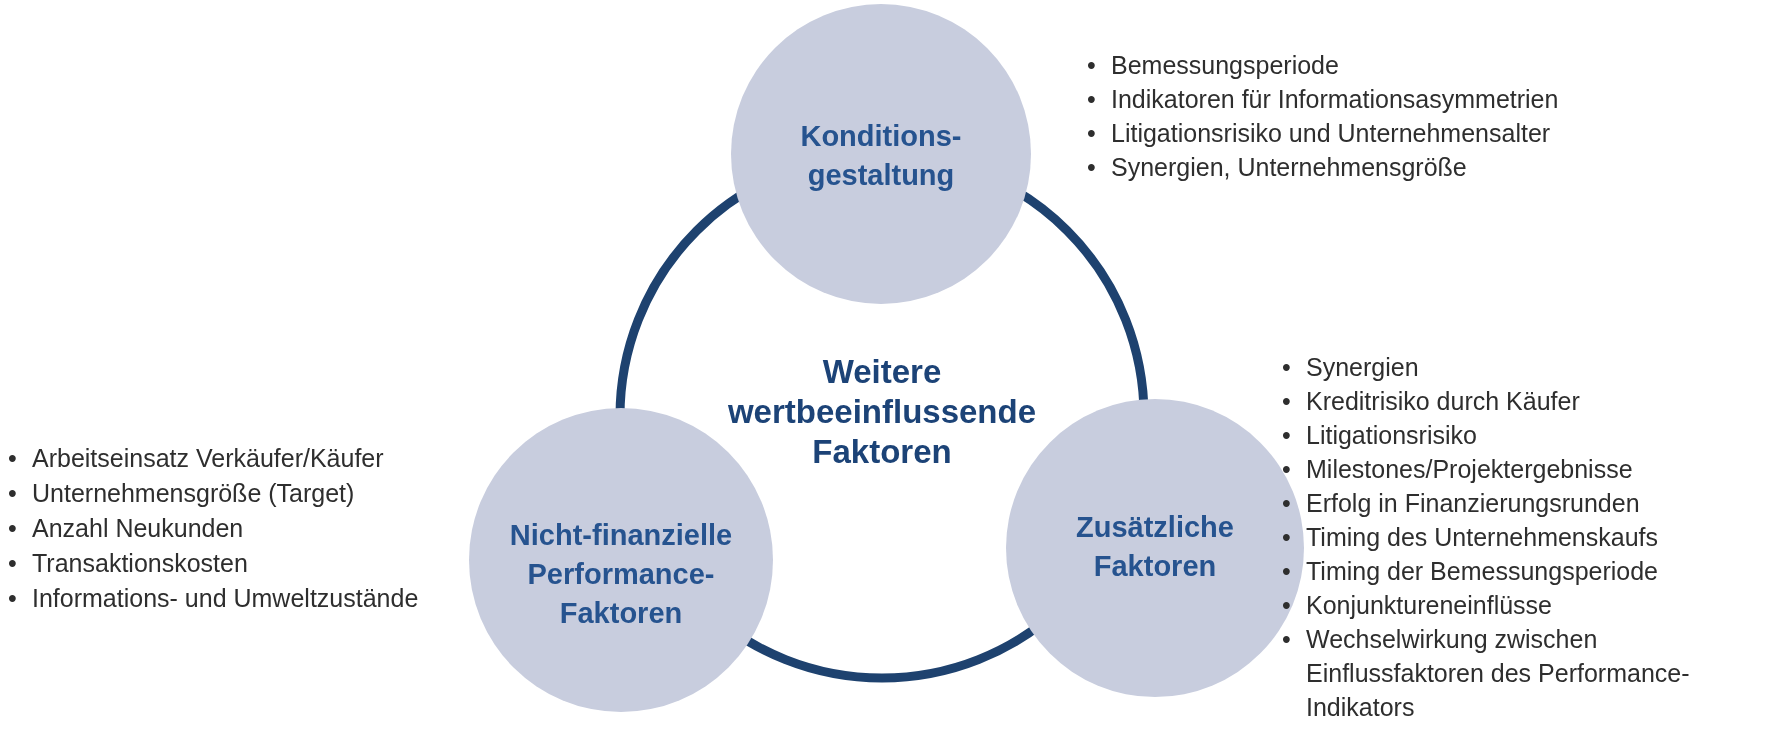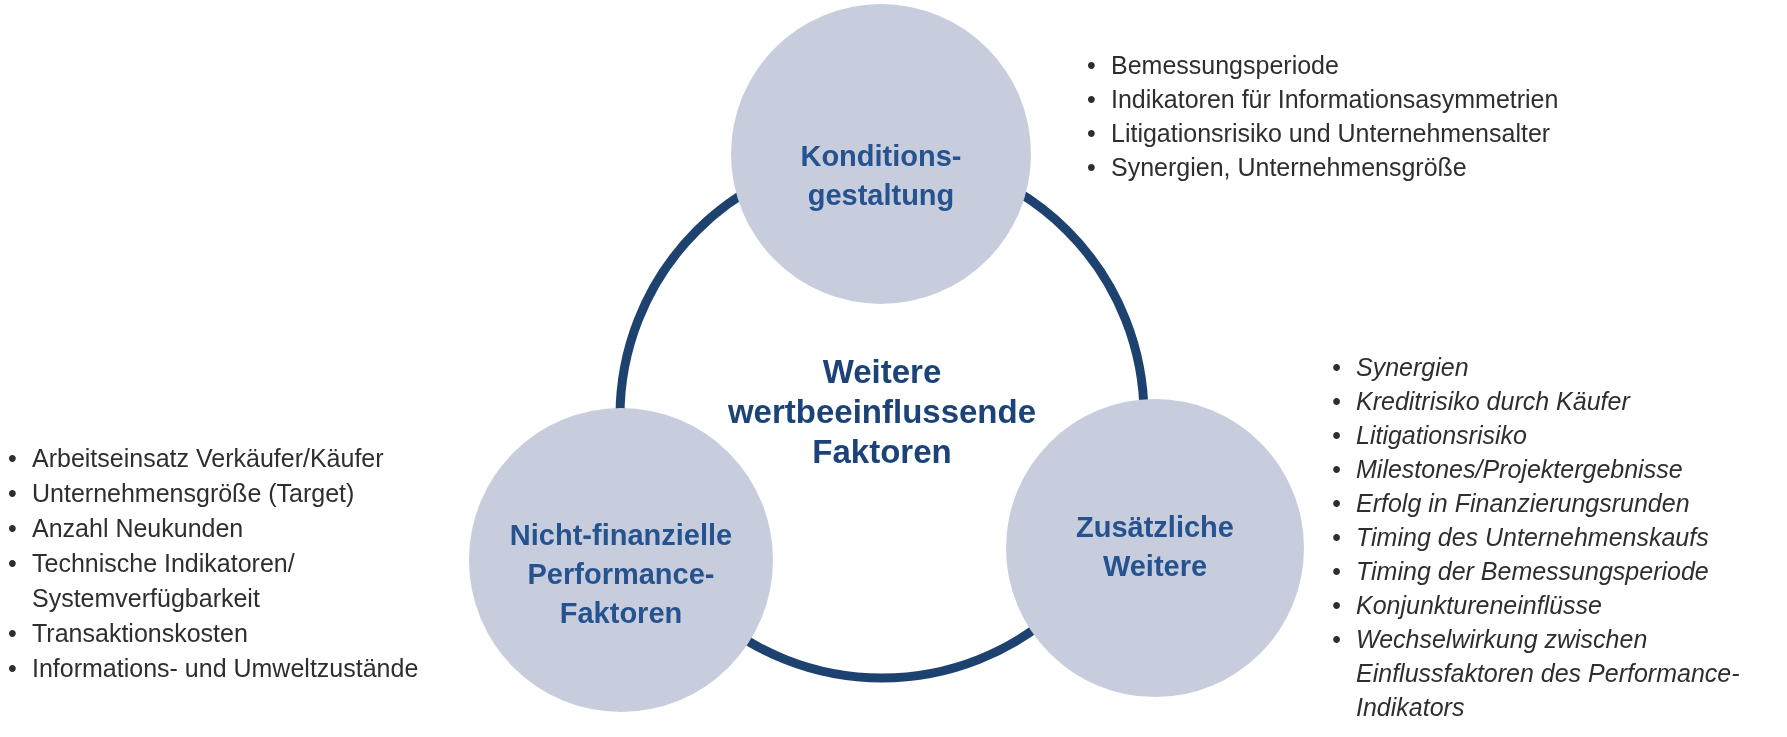--- a/index.html
+++ b/index.html
@@ -51,7 +51,7 @@
     color: var(--node-label-text, #26538f);
     white-space: pre-line;
   }
-  .node-label.pos-top   { left: 731px;  top: 117px; width: 300px; margin-top: 20px; }
+  .node-label.pos-top   { left: 731px;  top: 117px; width: 300px; }
   .node-label.pos-left  { left: 471px;  top: 516px; width: 300px; }
   .node-label.pos-right { left: 1005px; top: 508px; width: 300px; }
   .list {

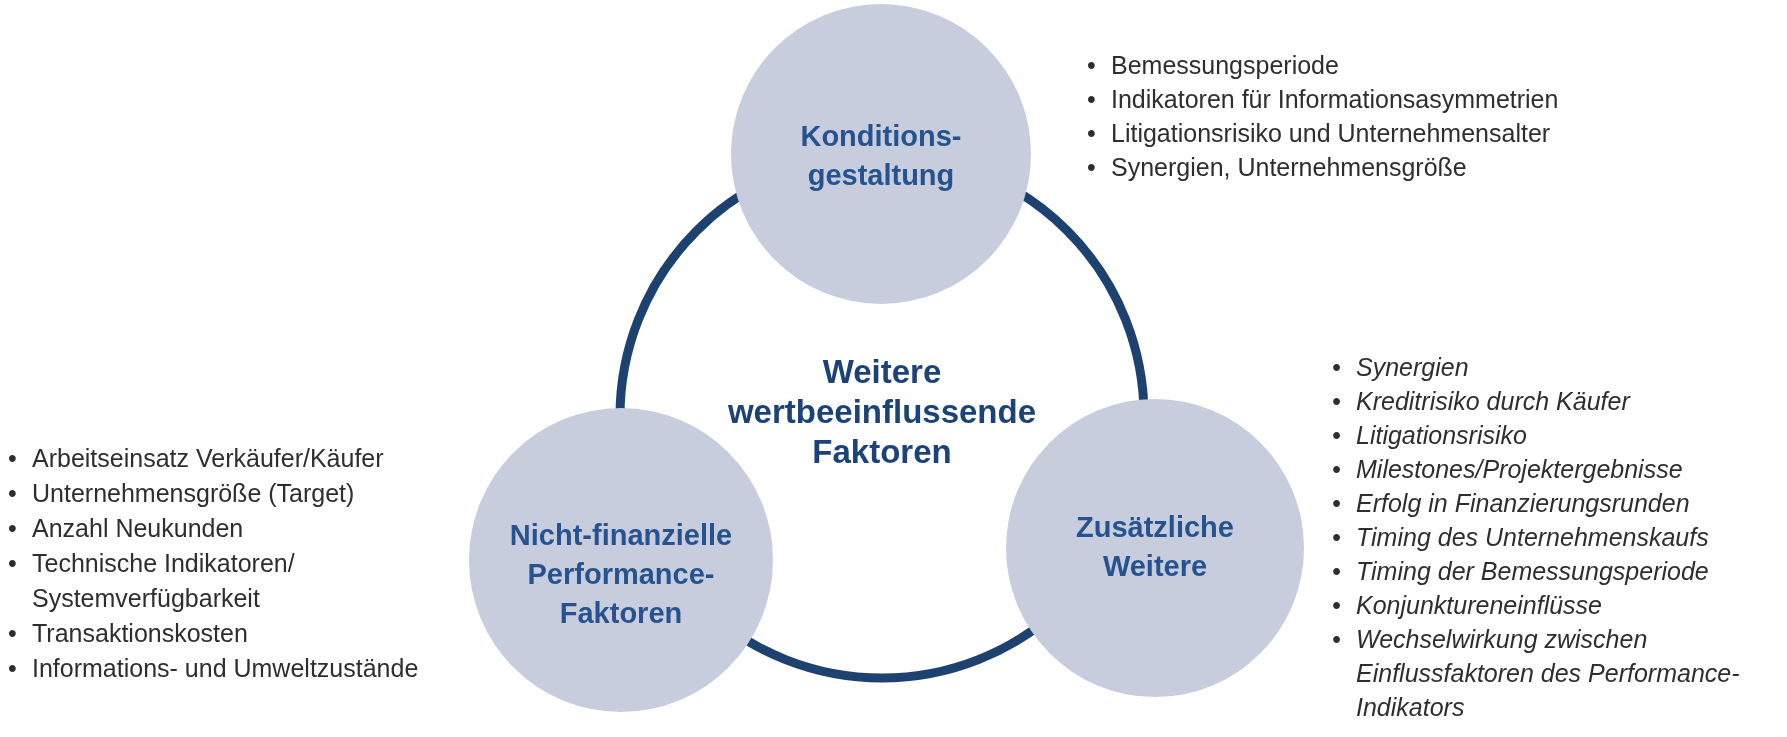--- a/index.html
+++ b/index.html
@@ -65,7 +65,7 @@
   }
   .list-top-right { left: 1087px; top: 48px;  width: 640px; }
   .list-left      { left: 8px;    top: 441px; width: 450px; line-height: 35px; }
-  .list-right     { left: 1332px; top: 350px; width: 434px; font-style: italic; }
+  .list-right     { left: 1282px; top: 350px; width: 434px; }
   .list-item {
     position: relative;
     padding-left: 24px;

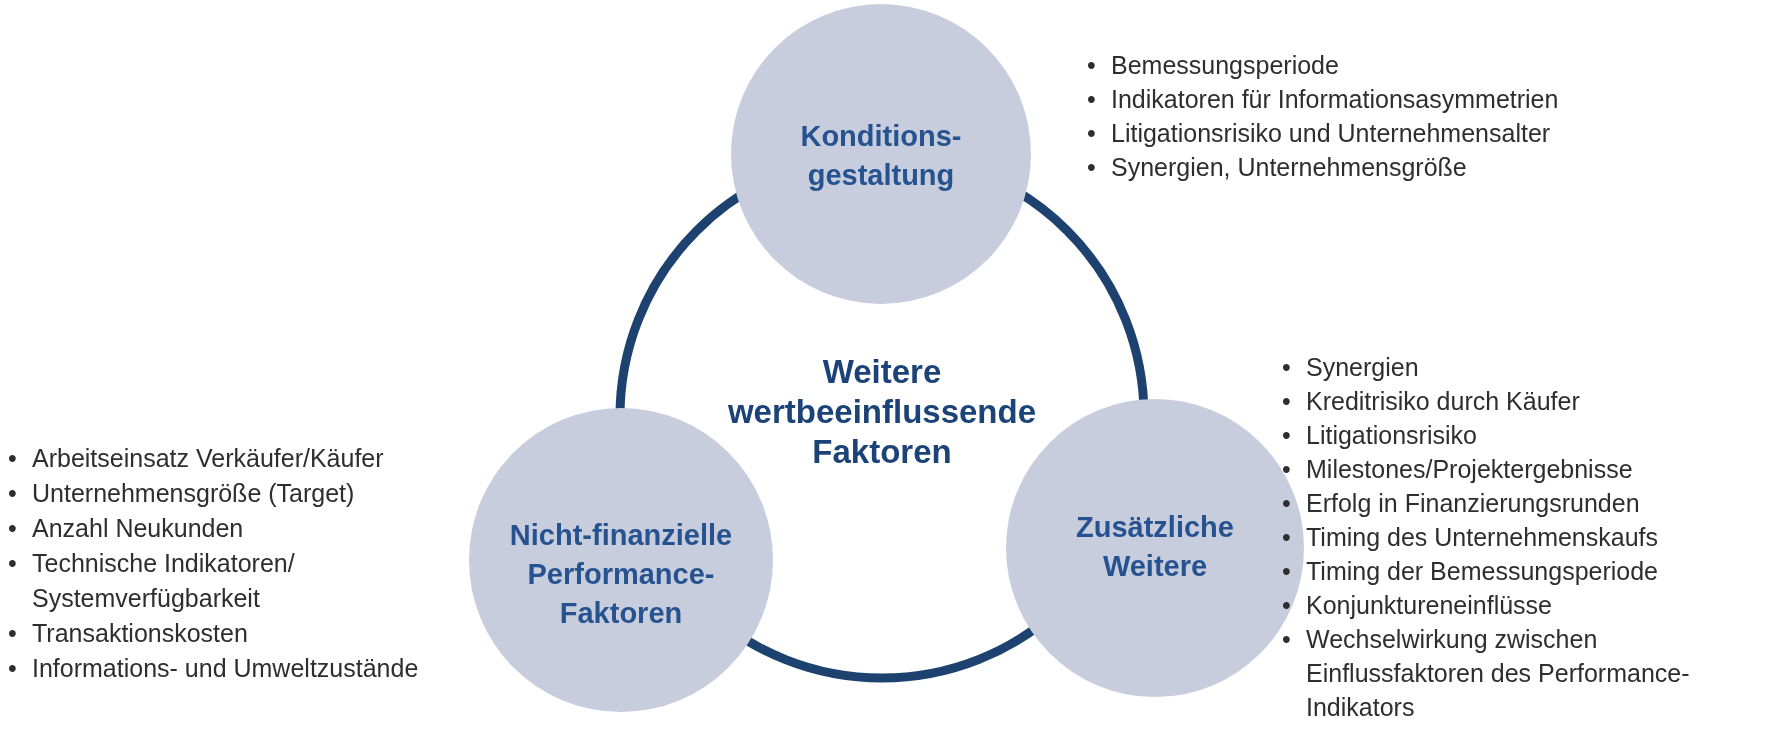--- a/index.html
+++ b/index.html
@@ -102,7 +102,7 @@
 Faktoren</div>
 
   <div class="node-label pos-right">Zusätzliche
-Weitere</div>
+Faktoren</div>
 
   <ul class="list list-top-right">
       <li class="list-item">Bemessungsperiode</li>

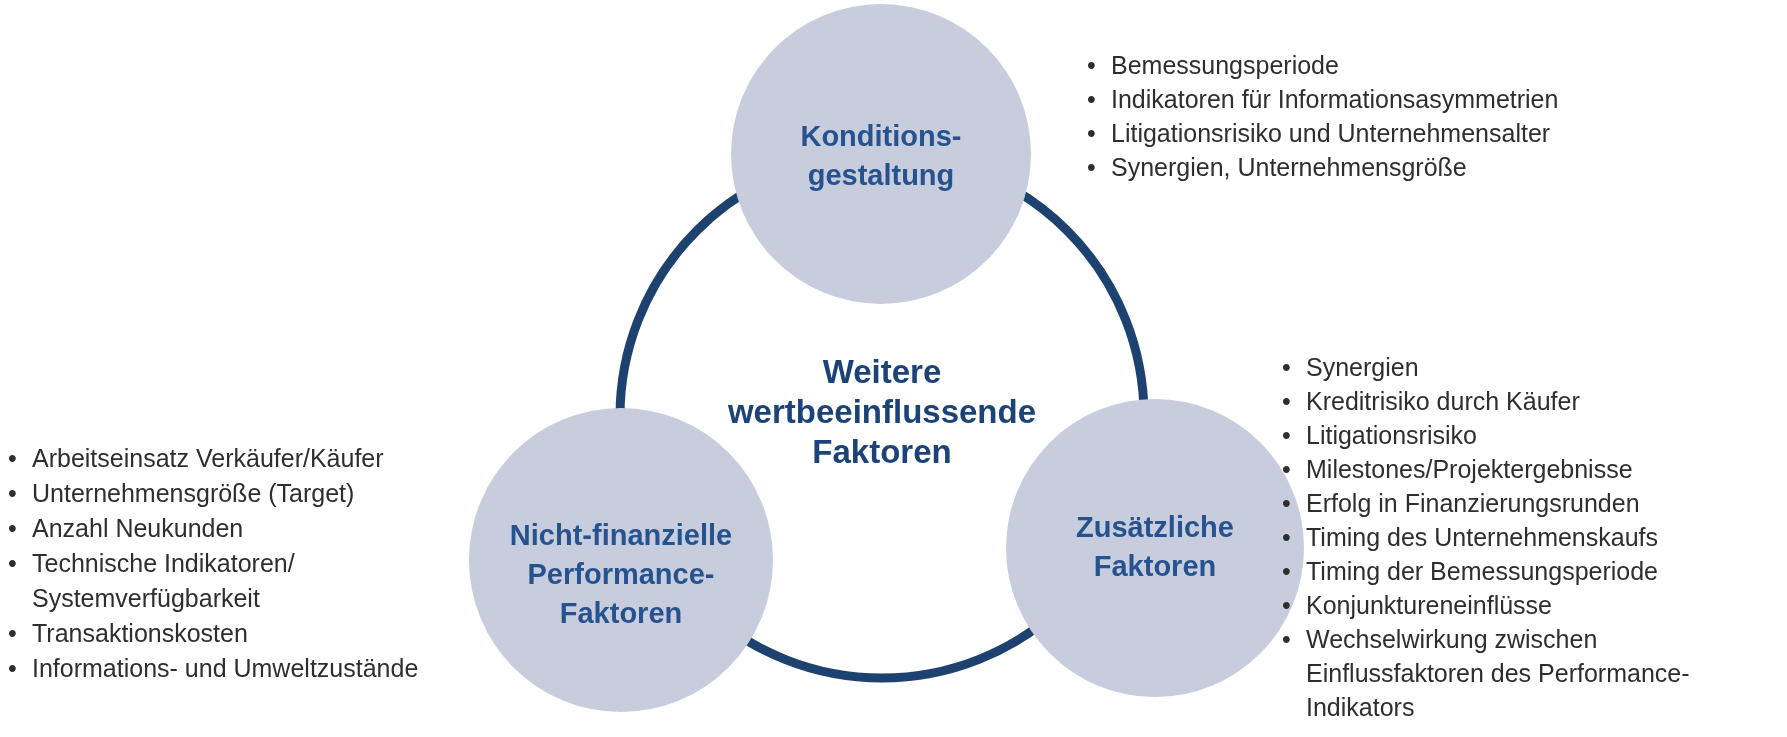--- a/index.html
+++ b/index.html
@@ -115,8 +115,6 @@
       <li class="list-item">Arbeitseinsatz Verkäufer/Käufer</li>
       <li class="list-item">Unternehmensgröße (Target)</li>
       <li class="list-item">Anzahl Neukunden</li>
-      <li class="list-item">Technische Indikatoren/
-Systemverfügbarkeit</li>
       <li class="list-item">Transaktionskosten</li>
       <li class="list-item">Informations- und Umweltzustände</li>
     </ul>

